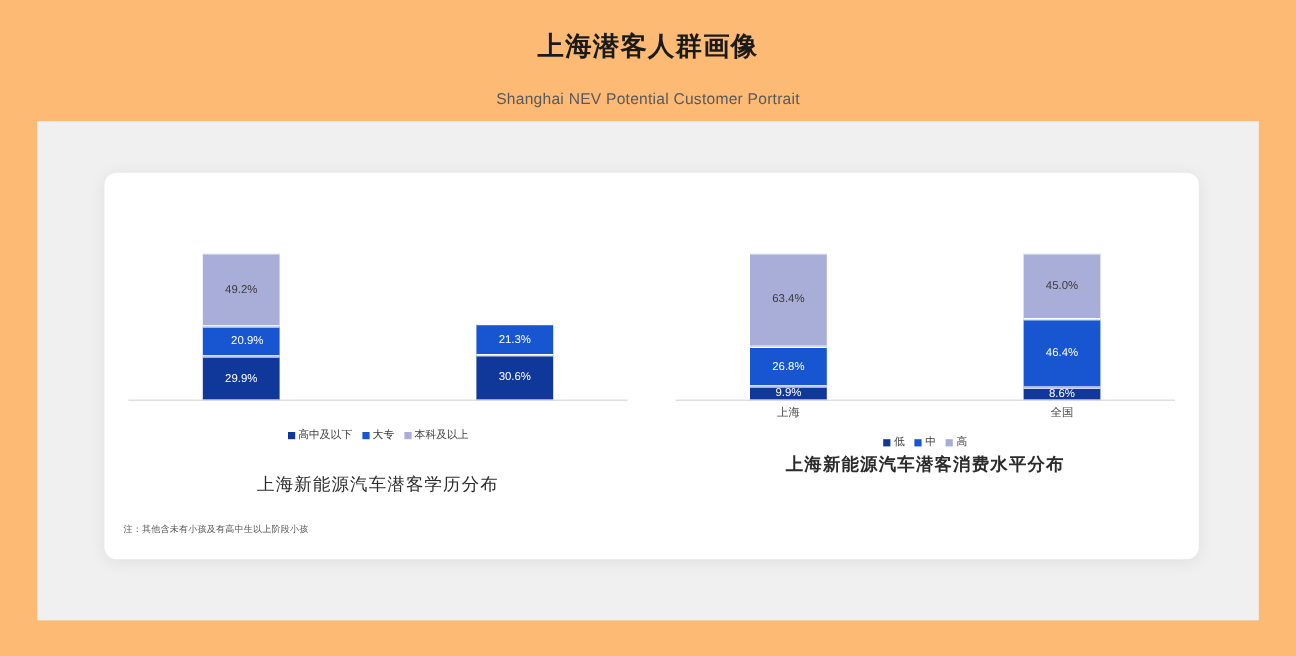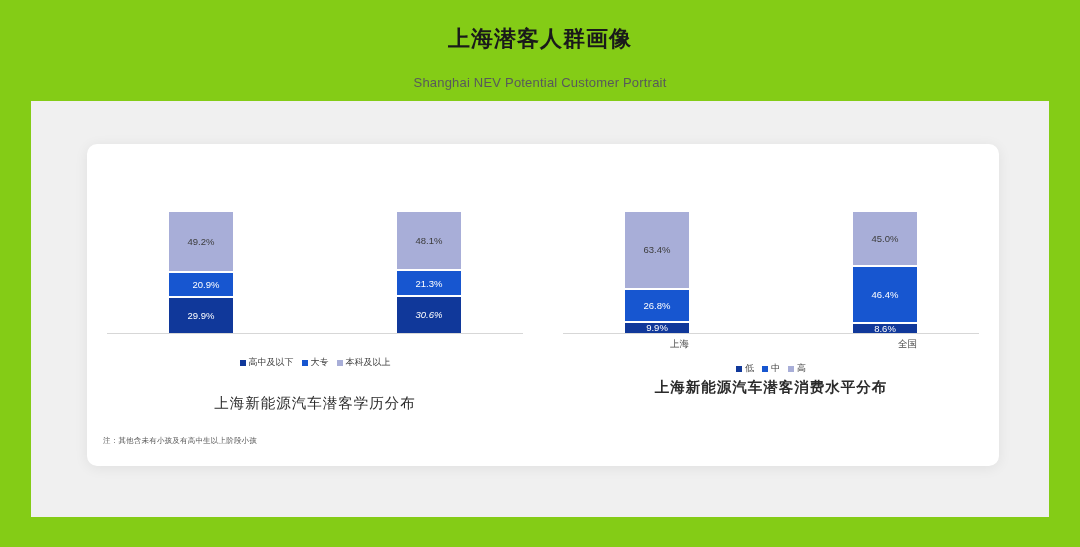--- a/index.html
+++ b/index.html
@@ -9,7 +9,7 @@
     font-family: "Liberation Sans", "DejaVu Sans", sans-serif;
     overflow: hidden;
   }
-  .page { position: relative; width: 1080px; height: 547px; background: #84cc16; }
+  .page { position: relative; width: 1080px; height: 547px; background: #fdba74; }
 
   
   .header { text-align: center; padding-top: 24px; }

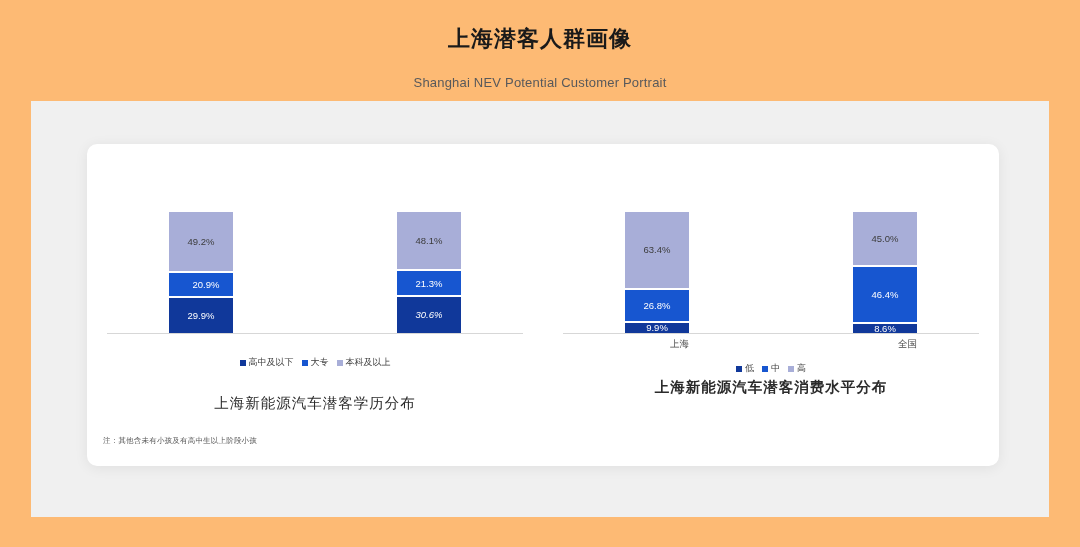--- a/index.html
+++ b/index.html
@@ -131,9 +131,6 @@
                 </div>
               </div>
               <div class="bar">
-                <div class="seg s-high" style="height: 59.163px;">
-                  <span>48.1%</span>
-                </div>
                 <div class="seg s-mid" style="height: 26.199px;">
                   <span>21.3%</span>
                 </div>

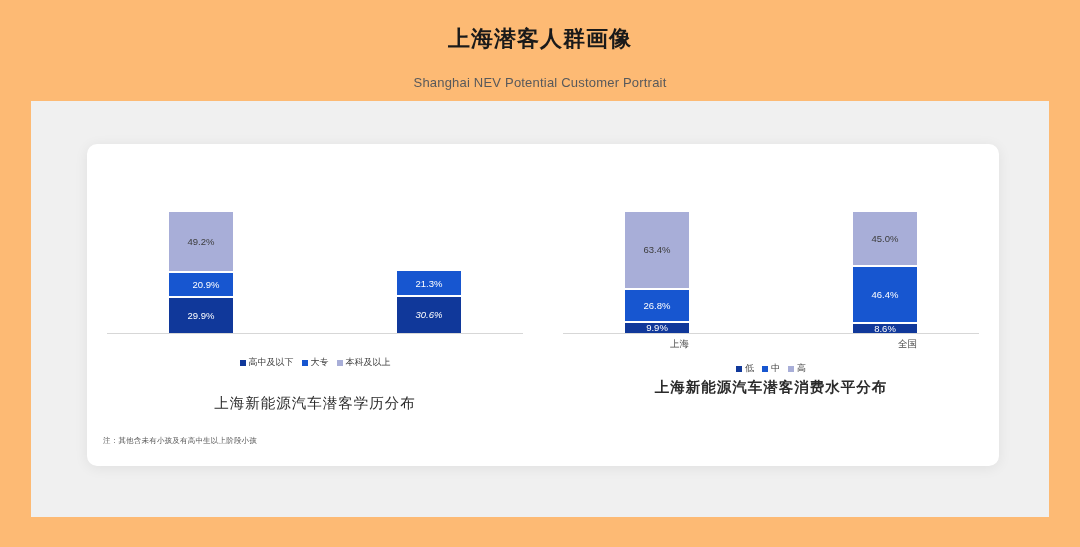--- a/index.html
+++ b/index.html
@@ -134,7 +134,7 @@
                 <div class="seg s-mid" style="height: 26.199px;">
                   <span>21.3%</span>
                 </div>
-                <div class="seg s-low" style="height: 37.638px; font-style: italic;">
+                <div class="seg s-low" style="height: 37.638px;">
                   <span>30.6%</span>
                 </div>
               </div>

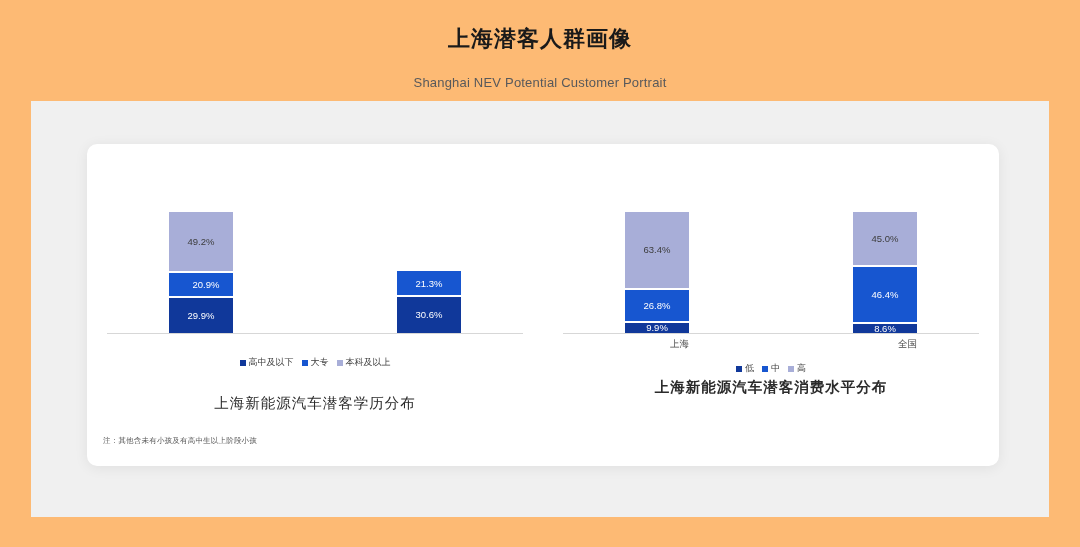--- a/index.html
+++ b/index.html
@@ -78,7 +78,7 @@
     display: flex; justify-content: space-around; align-items: center;
   }
   .cat-label {
-    width: 64px; text-align: right;
+    width: 64px; text-align: center;
     font-size: 9.5px; color: #4a4a4a;
   }
   .cat-label.empty { visibility: hidden; }

